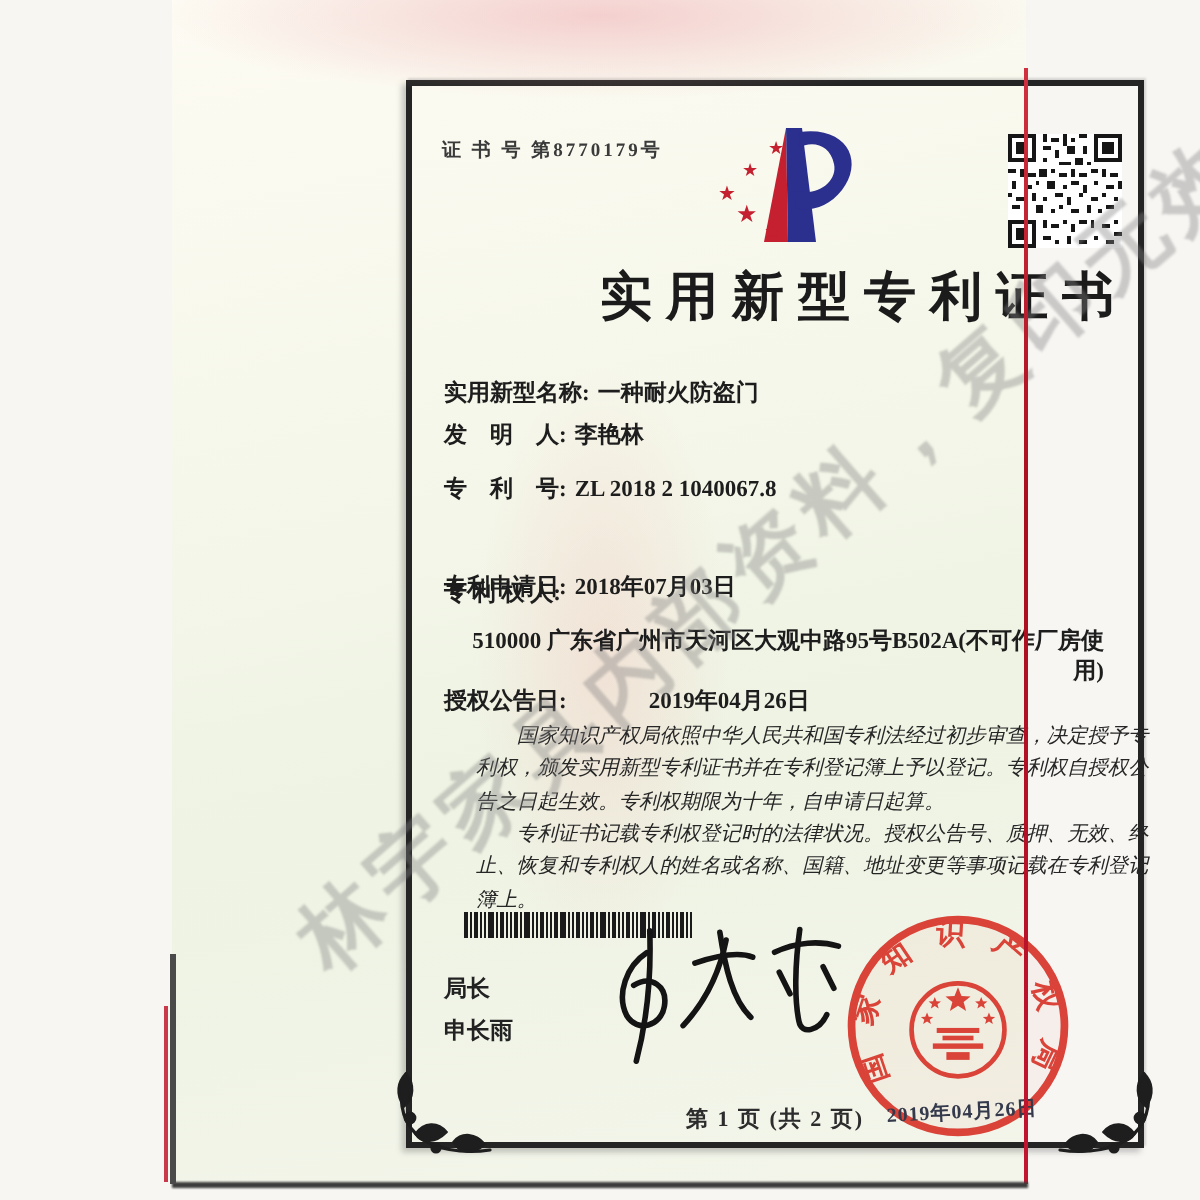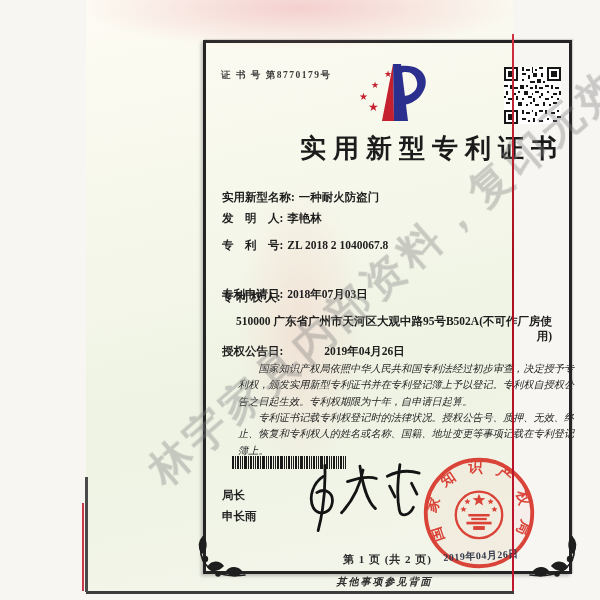--- a/index.html
+++ b/index.html
@@ -259,7 +259,6 @@
       </svg>
     </div>
 
-    <div class="back-note">其他事项参见背面</div>
   </div>
 
   <div class="edge-right-red"></div>

